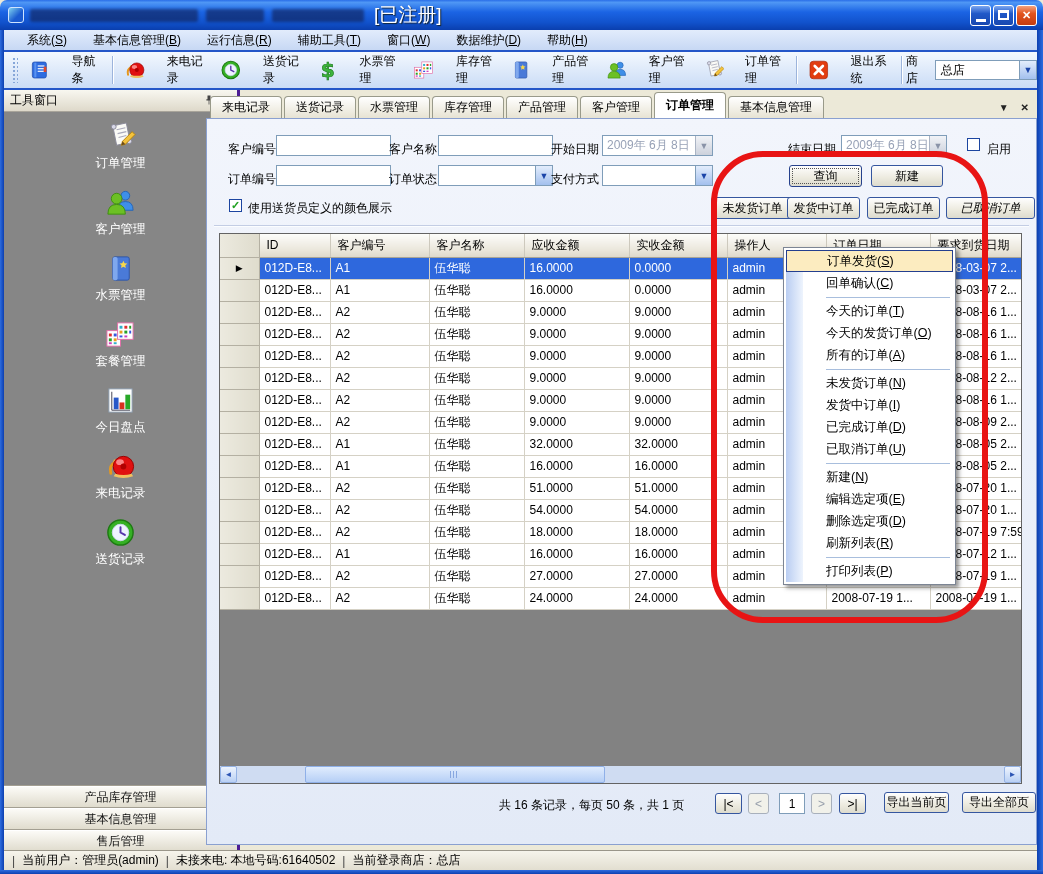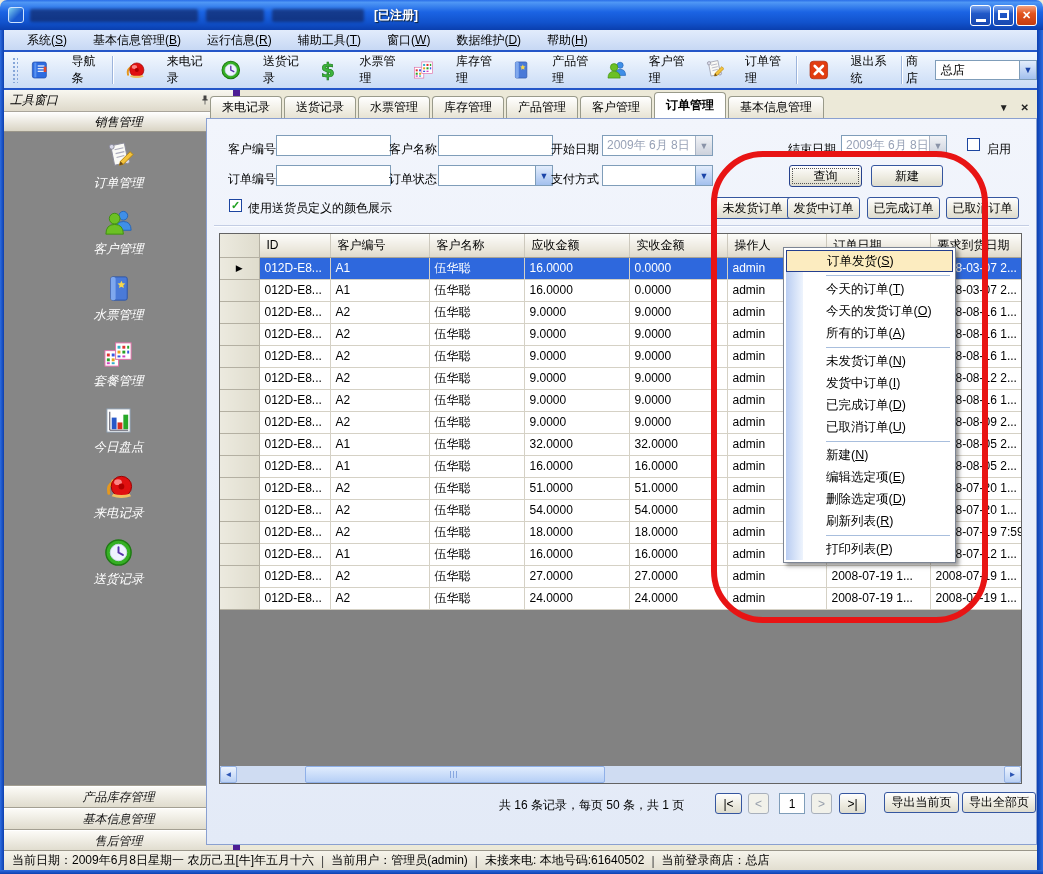--- a/index.html
+++ b/index.html
@@ -15,7 +15,7 @@
     background:linear-gradient(135deg,#7fd2f0,#1a5ad0 60%); border:1px solid #cfe4ff; }
   .title-redacted { display:flex; gap:8px; align-items:center; margin-right:10px; }
   .title-redacted i { display:block; height:13px; background:rgba(16,26,70,.55); border-radius:2px; filter:blur(1.5px); }
-  .title-badge { color:#fff; font-weight:bold; font-size:12px; text-shadow:1px 1px 1px #123; }
+  .title-badge { color:#fff; font-weight:normal; font-size:19px; text-shadow:1px 1px 1px #123; }
   .win-btns { margin-left:auto; display:flex; gap:2px; }
   .wb { width:21px; height:21px; border:1px solid #fff; border-radius:3px; display:flex; align-items:center; justify-content:center;
     background:linear-gradient(#7ba6f0,#2058c8 40%,#1848b0); color:#fff; font-size:11px; font-weight:bold; }

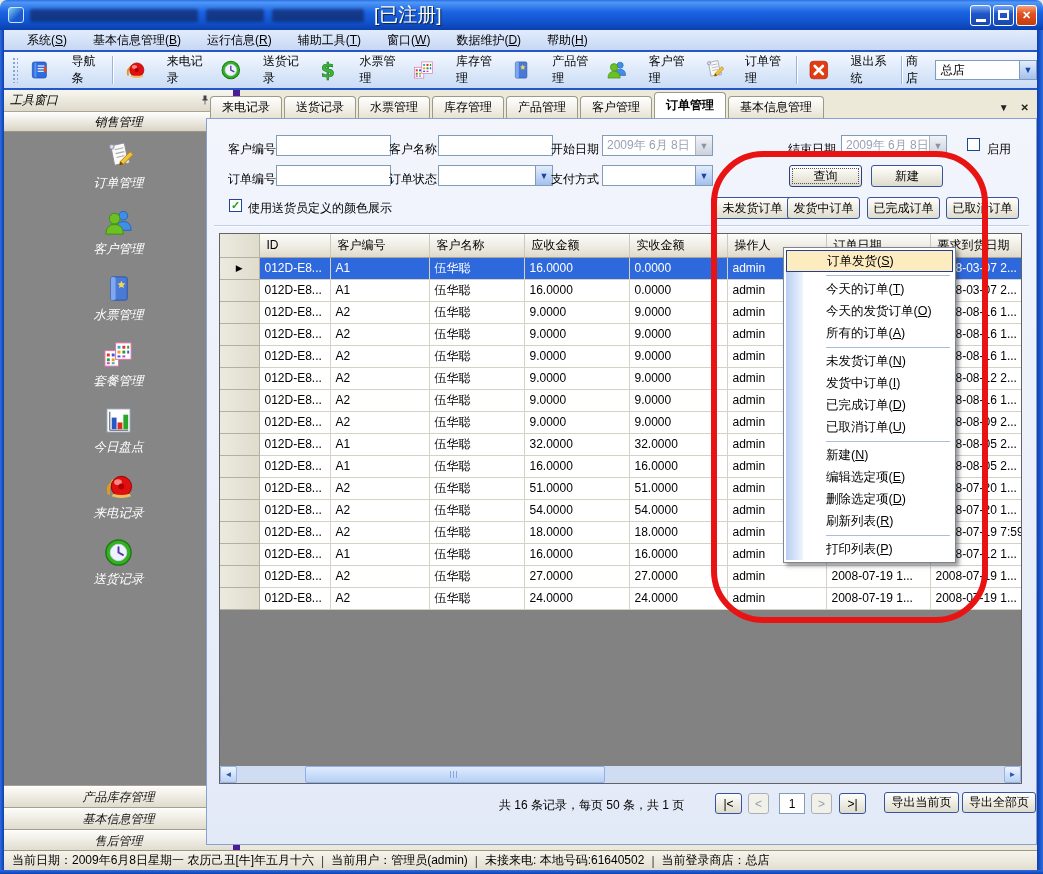--- a/index.html
+++ b/index.html
@@ -48,7 +48,7 @@
     background:linear-gradient(#e3edfc,#a3c0ee); border-left:1px solid #7f9db9; color:#1a44a8; font-size:9px; }
 
   
-  .sidebar { position:absolute; left:4px; top:90px; width:236px; height:762px; background:#868686; border-right:7px solid #4c1d95;font-style:italic; }
+  .sidebar { position:absolute; left:4px; top:90px; width:236px; height:762px; background:#868686; border-right:3px solid #4c1d95; }
   .sb-header { height:22px; background:linear-gradient(#f8f7f0,#ded9ca); border-bottom:1px solid #a8a49a;
     display:flex; align-items:center; padding:0 6px; color:#000; }
   .sb-header .t { flex:1; }

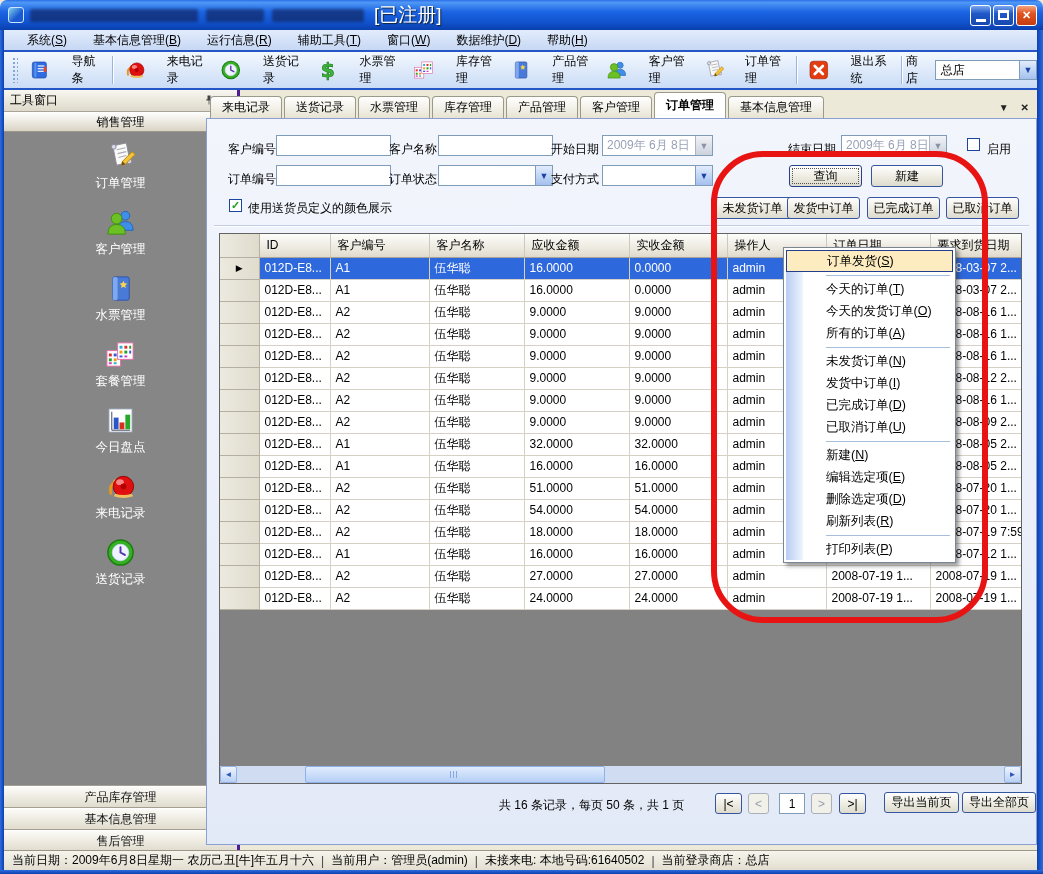--- a/index.html
+++ b/index.html
@@ -339,7 +339,6 @@
           </svg></span>
       <span class="sb-hbtn">✕</span>
     </div>
-    <div class="sb-section">销售管理</div>
     <div class="sb-body" id="sb-body">
         <div class="sb-item">
           <svg class="sb-ico">

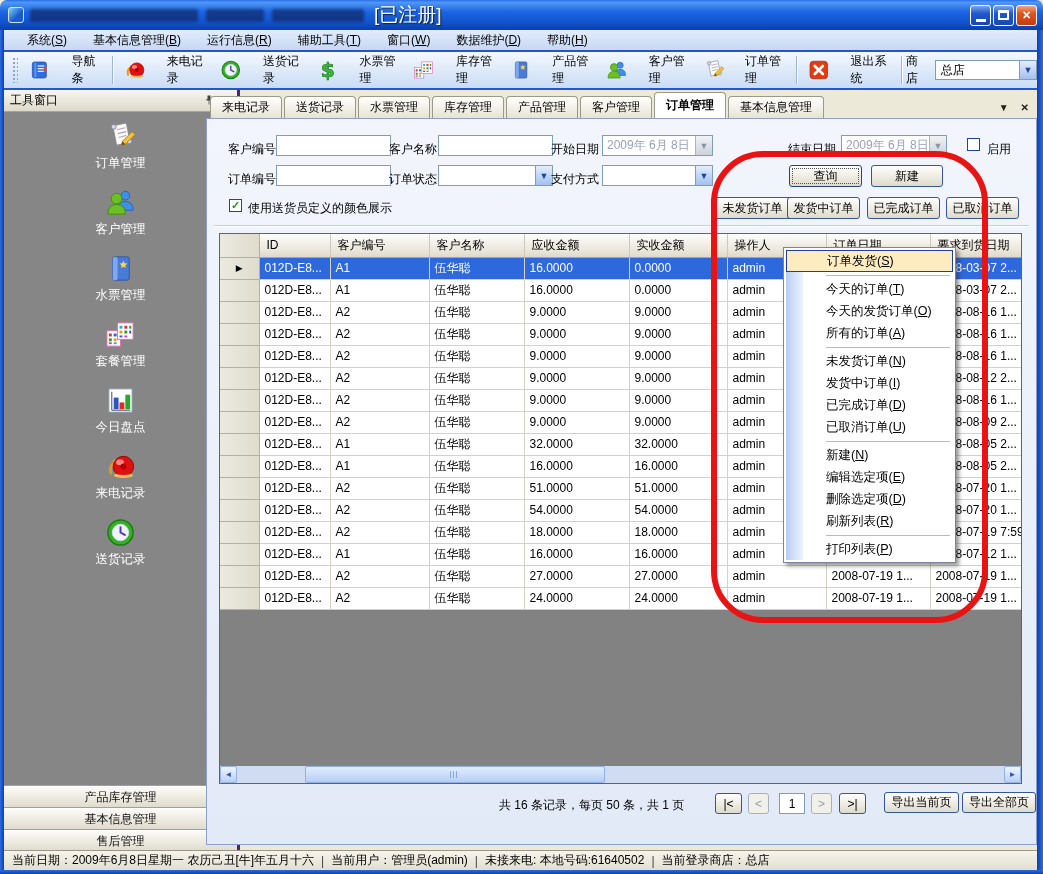--- a/index.html
+++ b/index.html
@@ -444,7 +444,7 @@
       
       <span class="checkbox" style="left:22px;top:80px">✓</span>
       <span class="fl" style="left:41px;top:81px">使用送货员定义的颜色展示</span>
-      <span id="status-filters"><button class="xpbtn" style="left: 504px; top: 78px; width: 83px;">未发货订单</button><button class="xpbtn" style="left: 580px; top: 78px; width: 73px;">发货中订单</button><button class="xpbtn" style="left: 660px; top: 78px; width: 73px;">已完成订单</button><button class="xpbtn" style="left: 739px; top: 78px; width: 73px;">已取消订单</button></span>
+      <span id="status-filters"><button class="xpbtn" style="left: 504px; top: 78px; width: 83px;">未发货订单</button><button class="xpbtn" style="left: 580px; top: 78px; width: 73px;">发货中订单</button><button class="xpbtn" style="left: 660px; top: 78px; width: 73px;">已完成订单</button><button class="xpbtn" style="left: 739px; top: 78px; width: 89px; font-style: italic;">已取消订单</button></span>
 
       <div class="form-sep"></div>
 

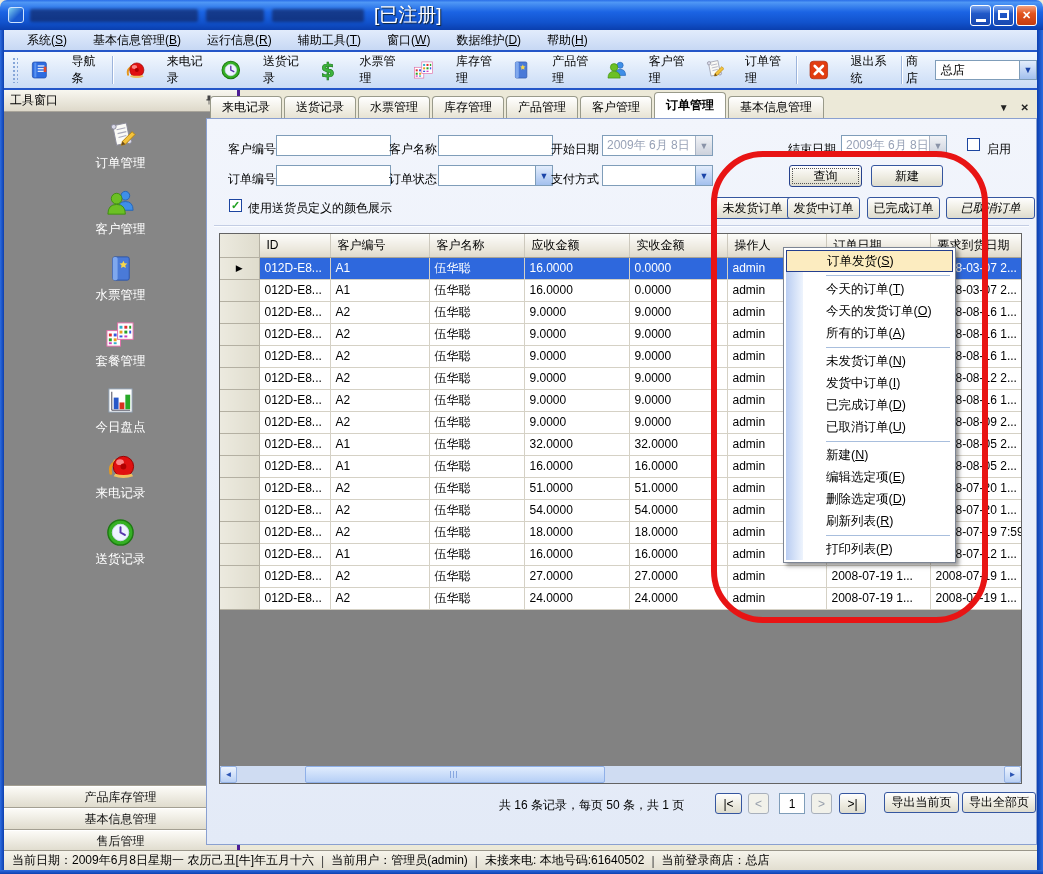--- a/index.html
+++ b/index.html
@@ -687,6 +687,7 @@
     <div class="ctx-strip"></div>
     <div id="ctxmenu-items" style="position:relative">
         <div class="ctx-item hl">订单发货(<u>S</u>)</div>
+        <div class="ctx-item">回单确认(<u>C</u>)</div>
         <div class="ctx-sep"></div>
         <div class="ctx-item">今天的订单(<u>T</u>)</div>
         <div class="ctx-item">今天的发货订单(<u>O</u>)</div>

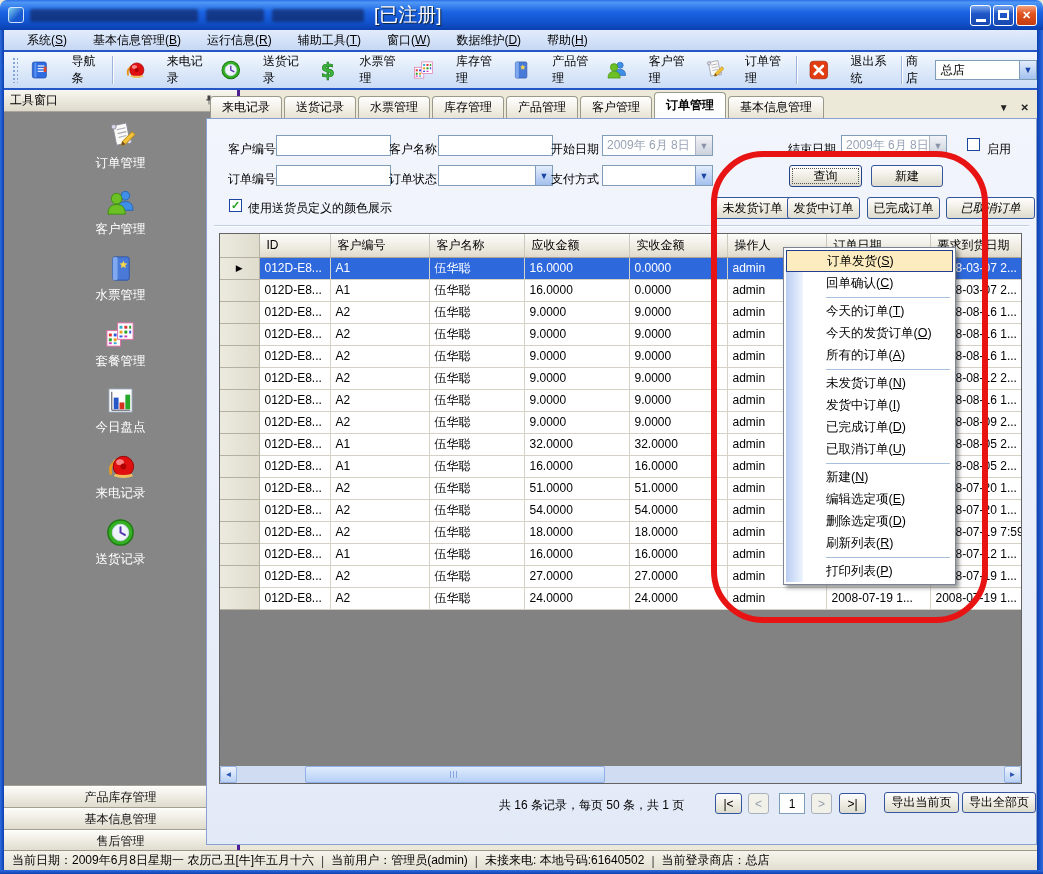--- a/index.html
+++ b/index.html
@@ -124,7 +124,7 @@
   .pgn.dis { border-color:#a8b0bc; color:#98a0ac; background:#f1f1ea; }
   .pg-box { position:absolute; left:572px; top:674px; width:26px; height:21px; border:1px solid #7f9db9;
     text-align:center; font:inherit; padding:0; }
-  .pg-expcur { left:677px; top:673px; width:75px; }
+  .pg-expcur { left:677px; top:673px; width:65px; }
   .pg-expall { left:755px; top:673px; width:74px; }
 
   

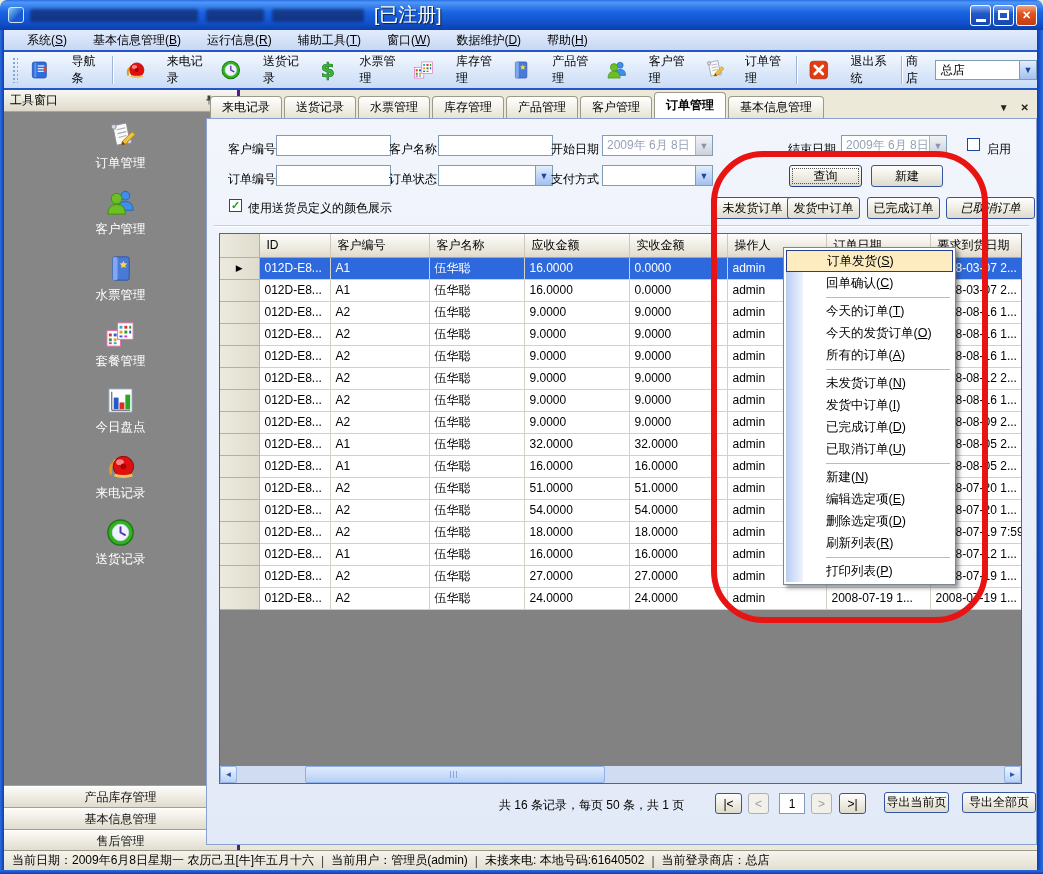--- a/index.html
+++ b/index.html
@@ -674,7 +674,6 @@
   </div>
 
   <div class="statusbar" id="statusbar">
-      <span class="seg">当前日期：2009年6月8日星期一  农历己丑[牛]年五月十六</span>
       <span class="pipe">|</span>
       <span class="seg">当前用户：管理员(admin)</span>
       <span class="pipe">|</span>

